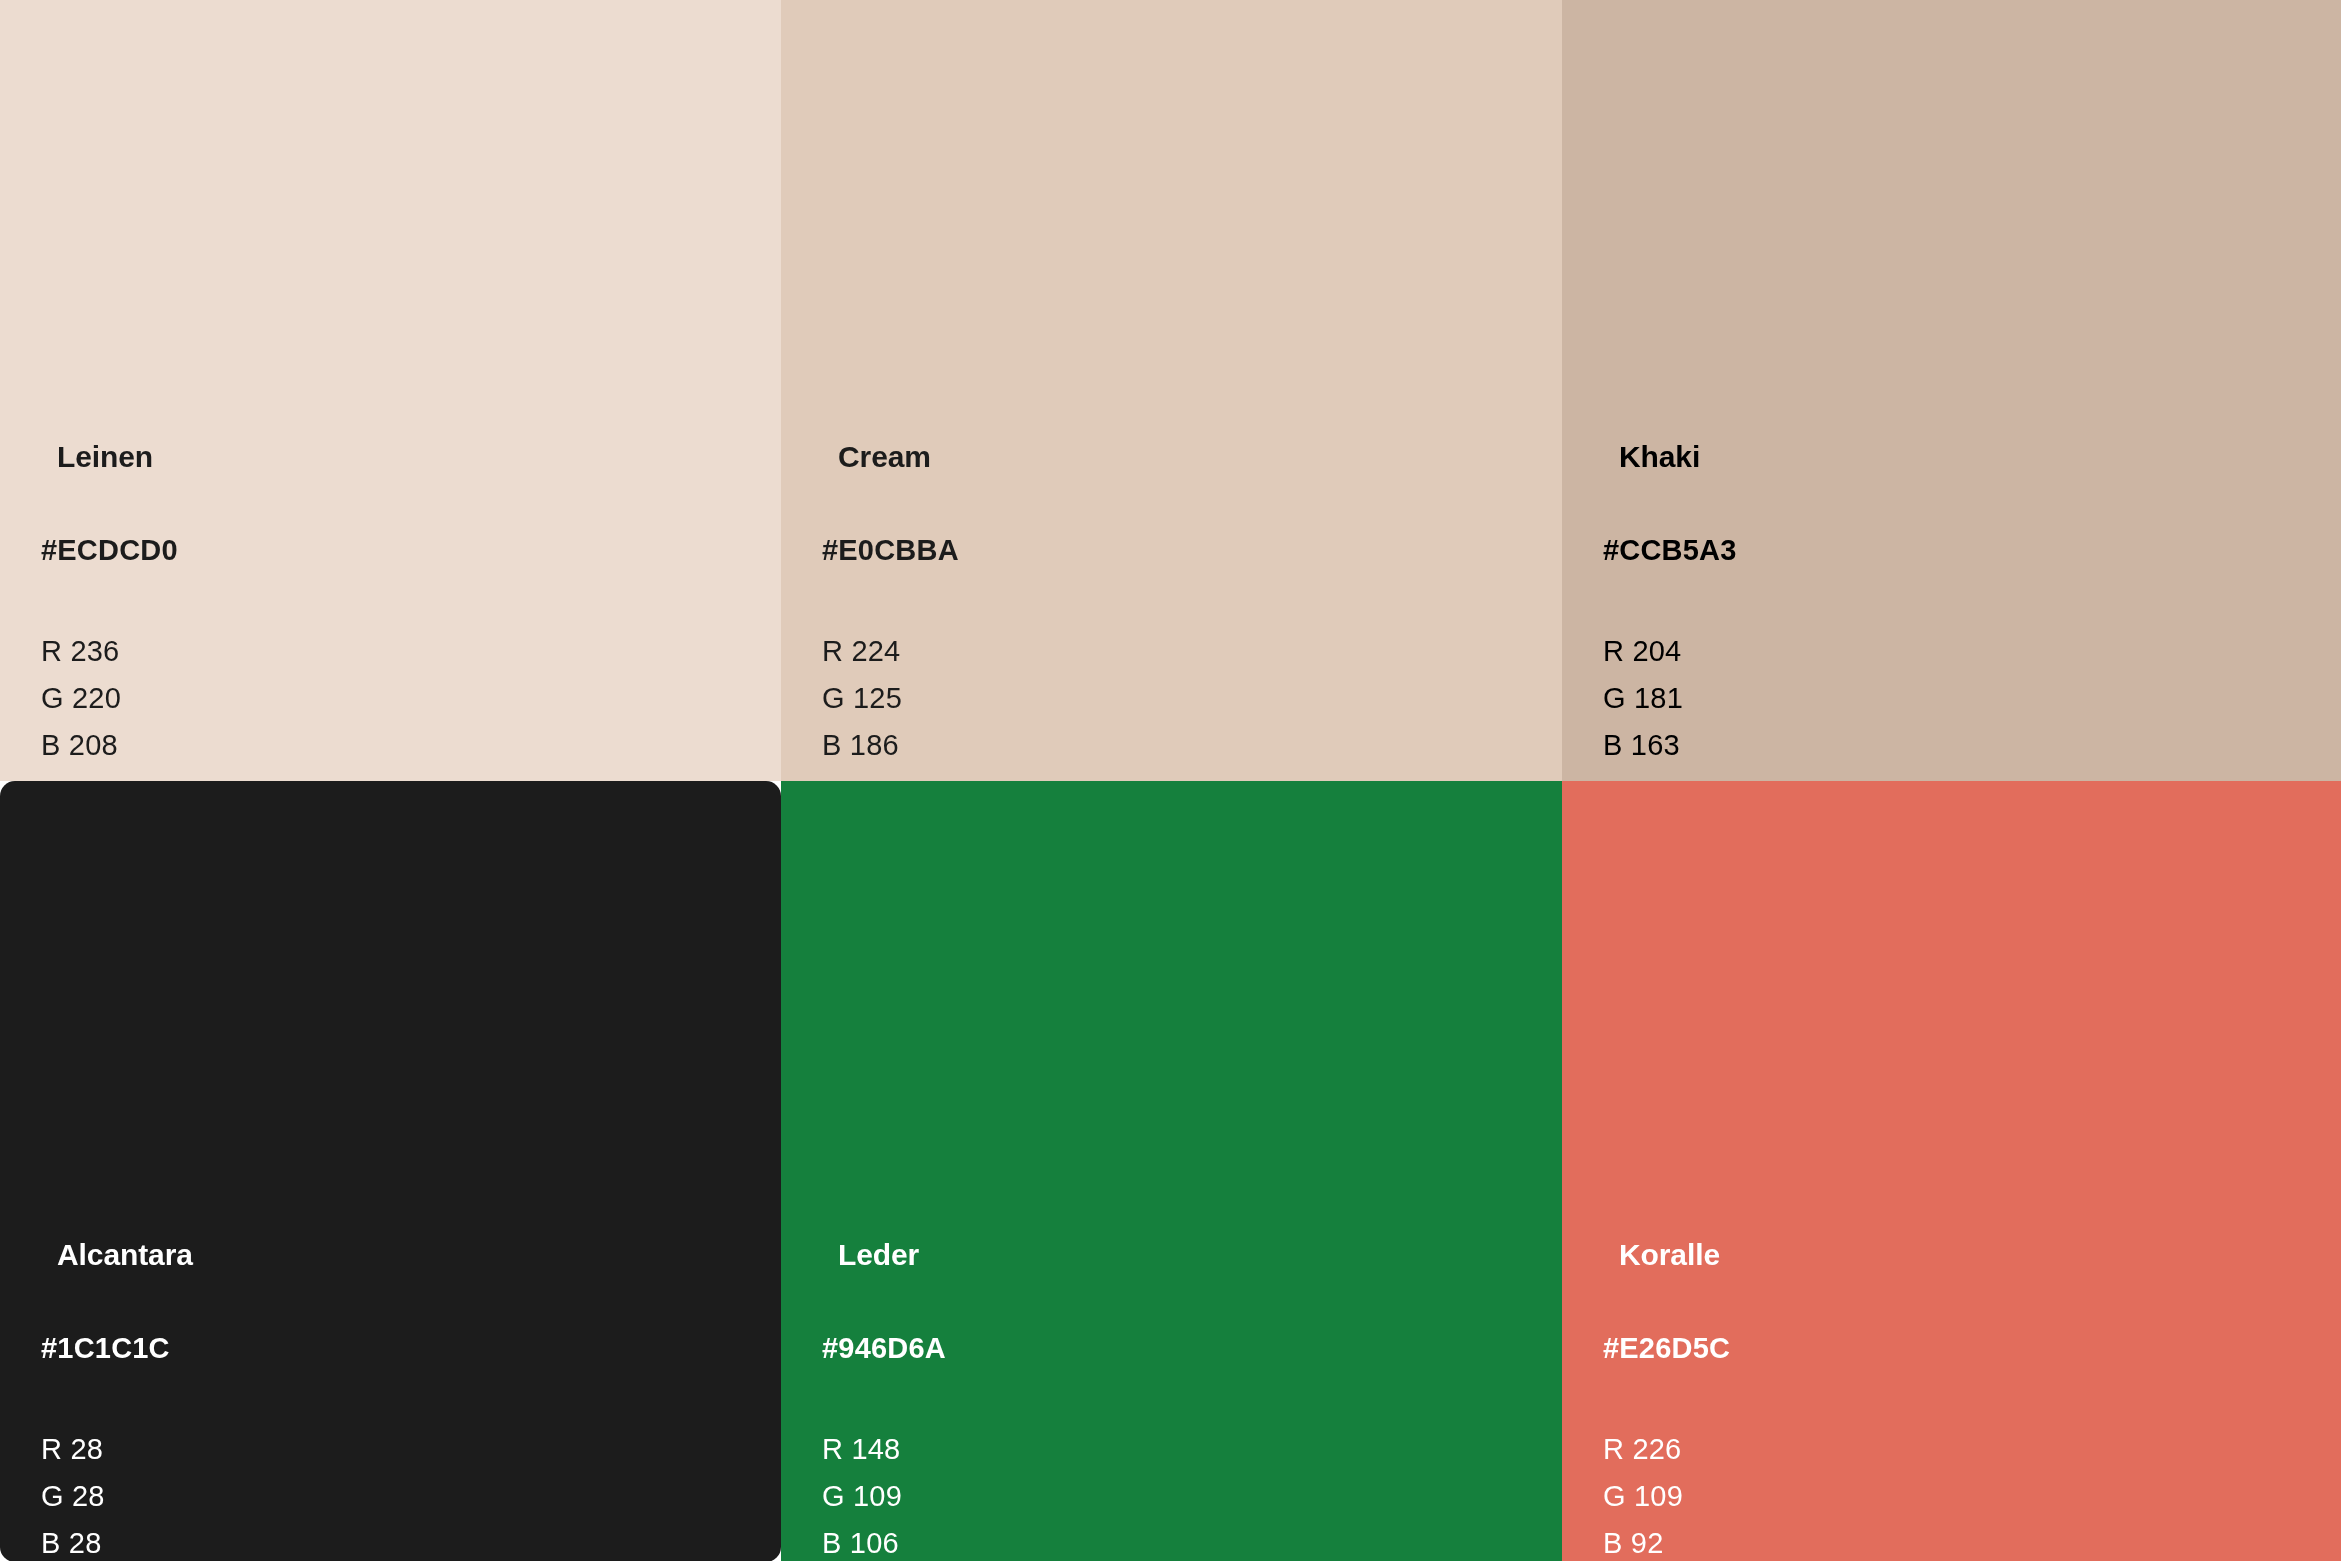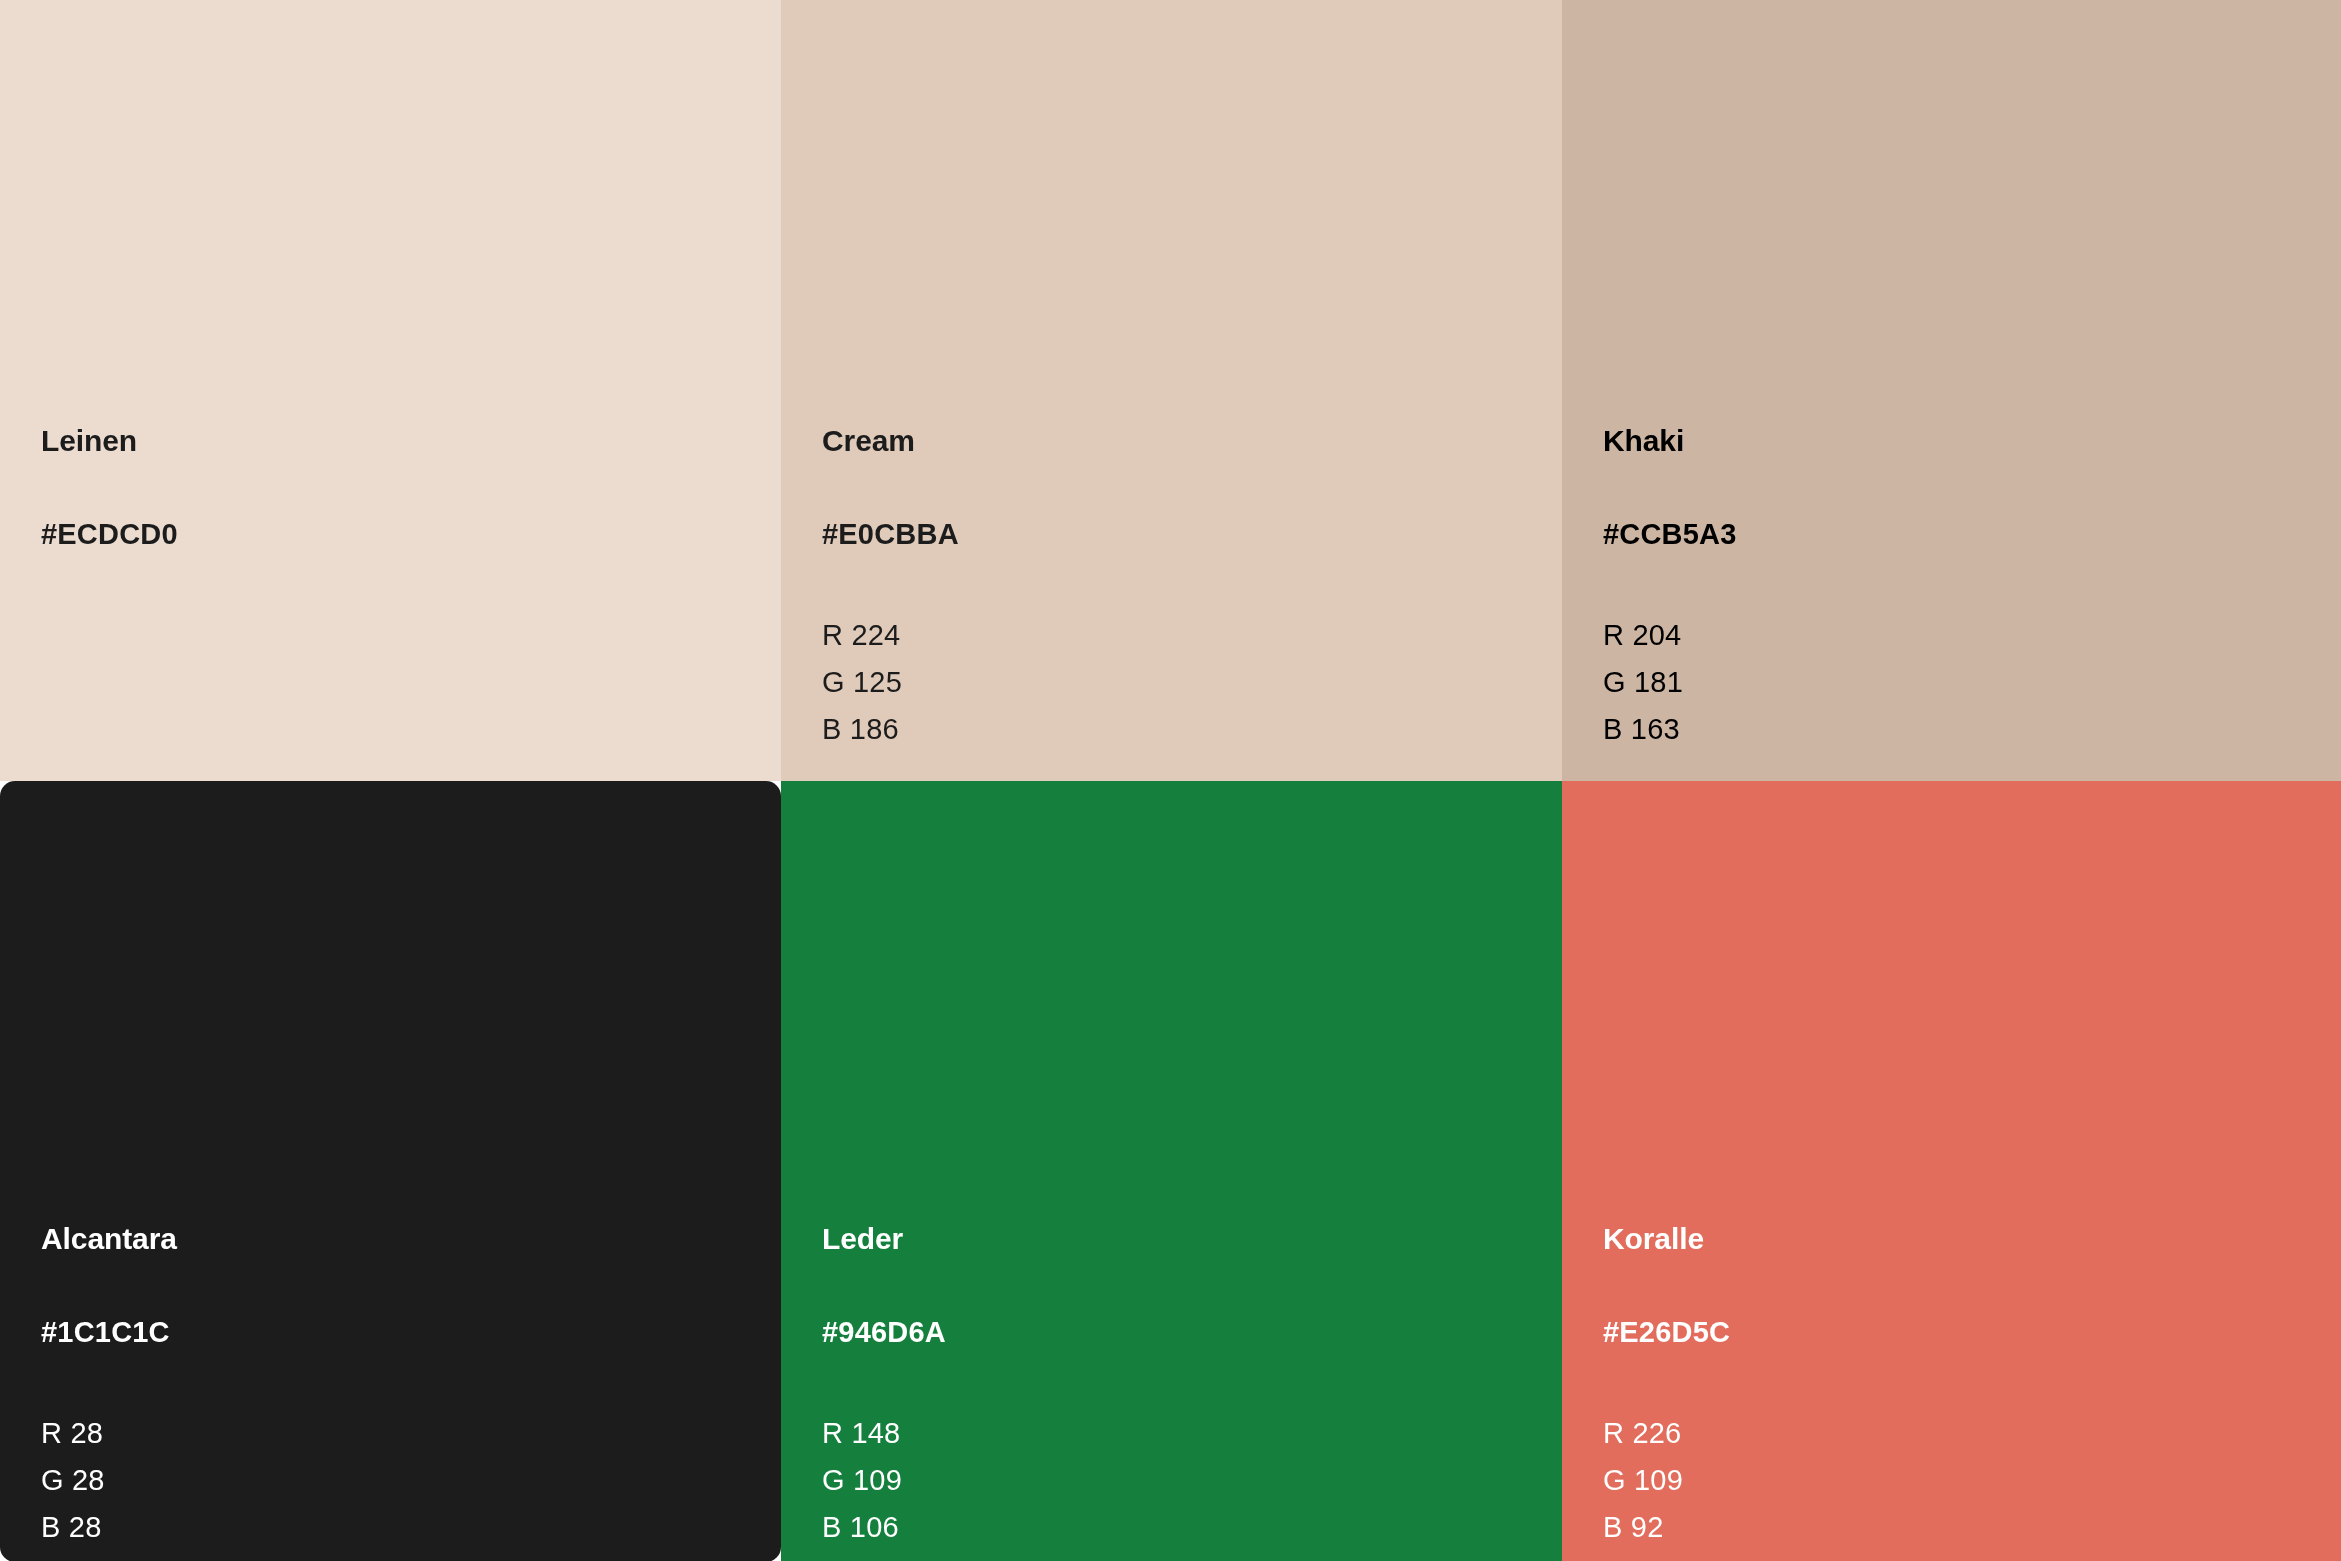--- a/index.html
+++ b/index.html
@@ -46,7 +46,7 @@
     font-weight: 700;
     line-height: 34px;
     letter-spacing: -0.1px;
-    margin: 0;
+    margin: 16px;
     white-space: nowrap;
   }
   .swatch-hex {

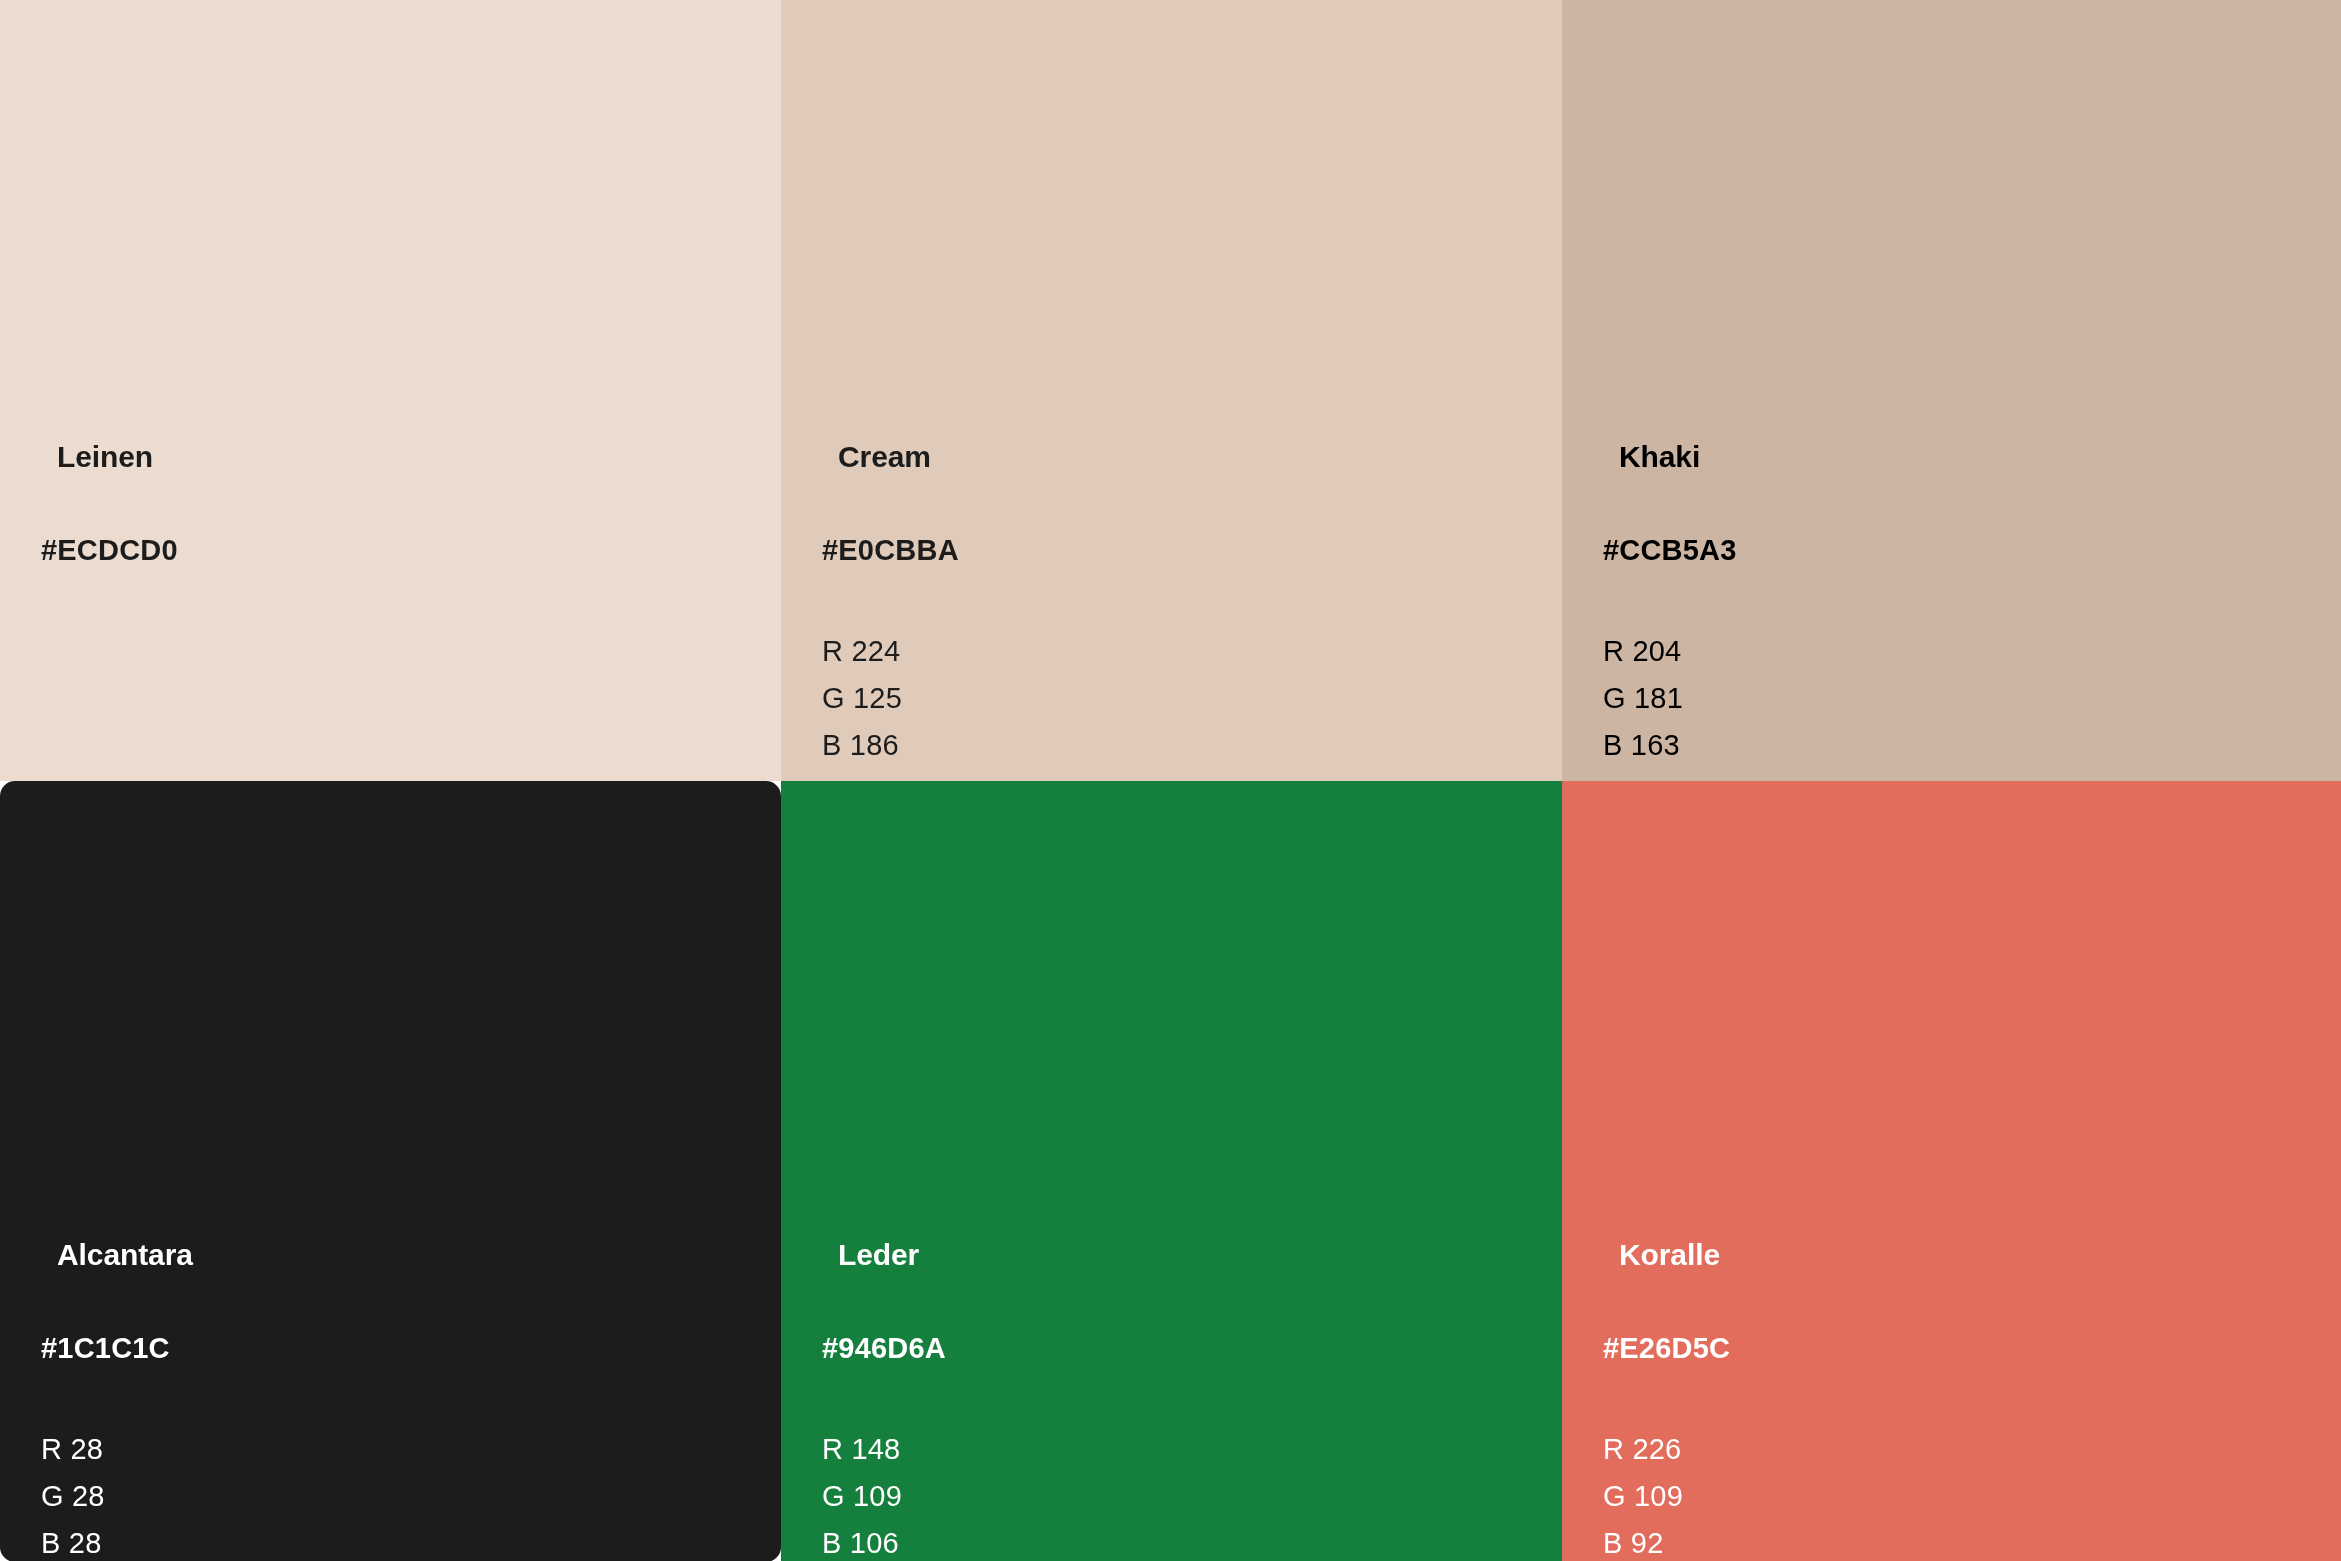--- a/index.html
+++ b/index.html
@@ -79,6 +79,11 @@
     <div class="swatch-info" style="color: rgb(28, 28, 28);">
       <div class="swatch-name">Leinen</div>
       <div class="swatch-hex">#ECDCD0</div>
+      <div class="swatch-rgb">
+        <div class="rgb-line">R 236</div>
+        <div class="rgb-line">G 220</div>
+        <div class="rgb-line">B 208</div>
+      </div>
     </div>
   </div>
 

